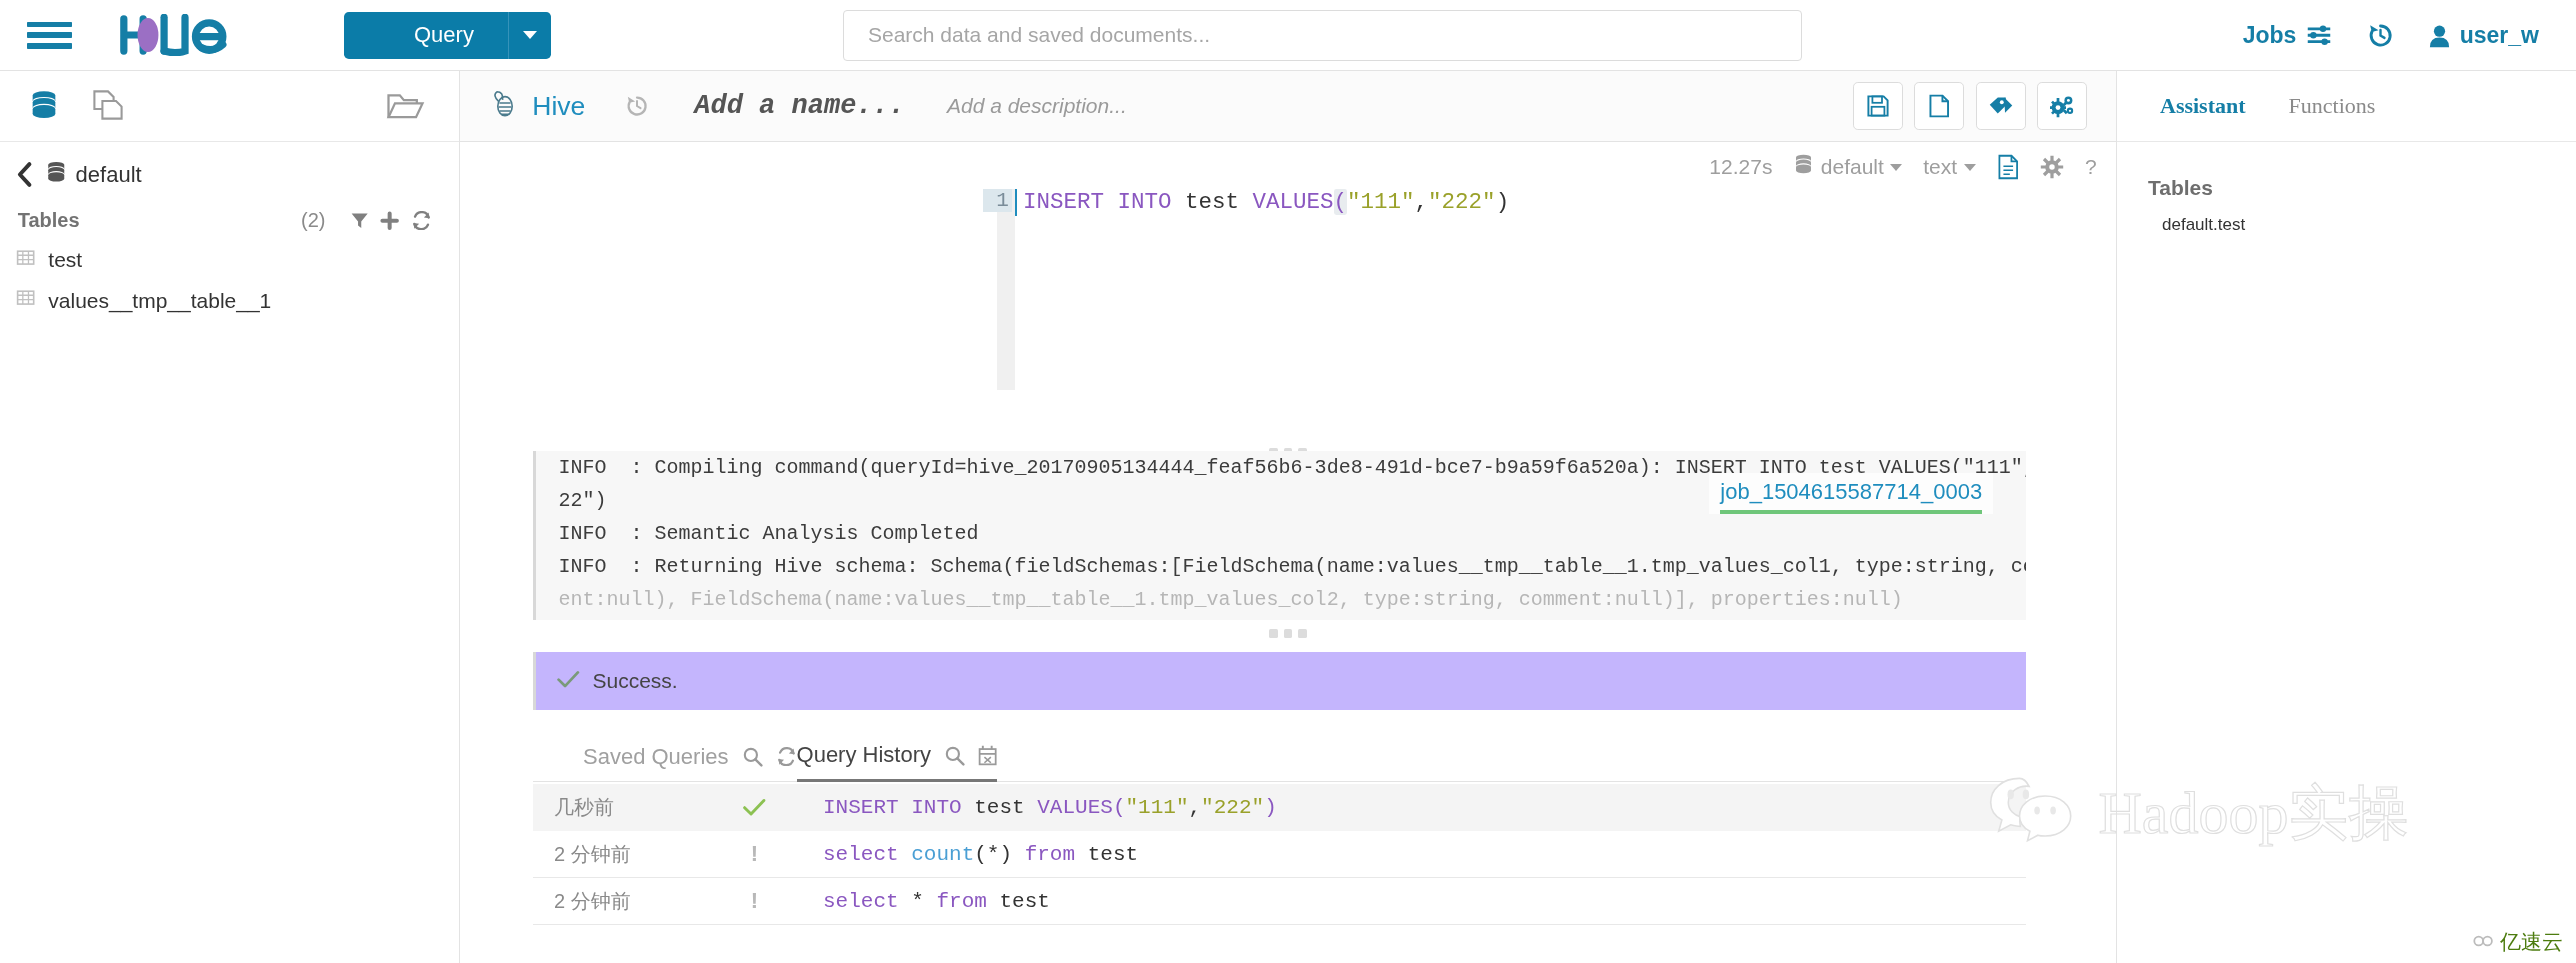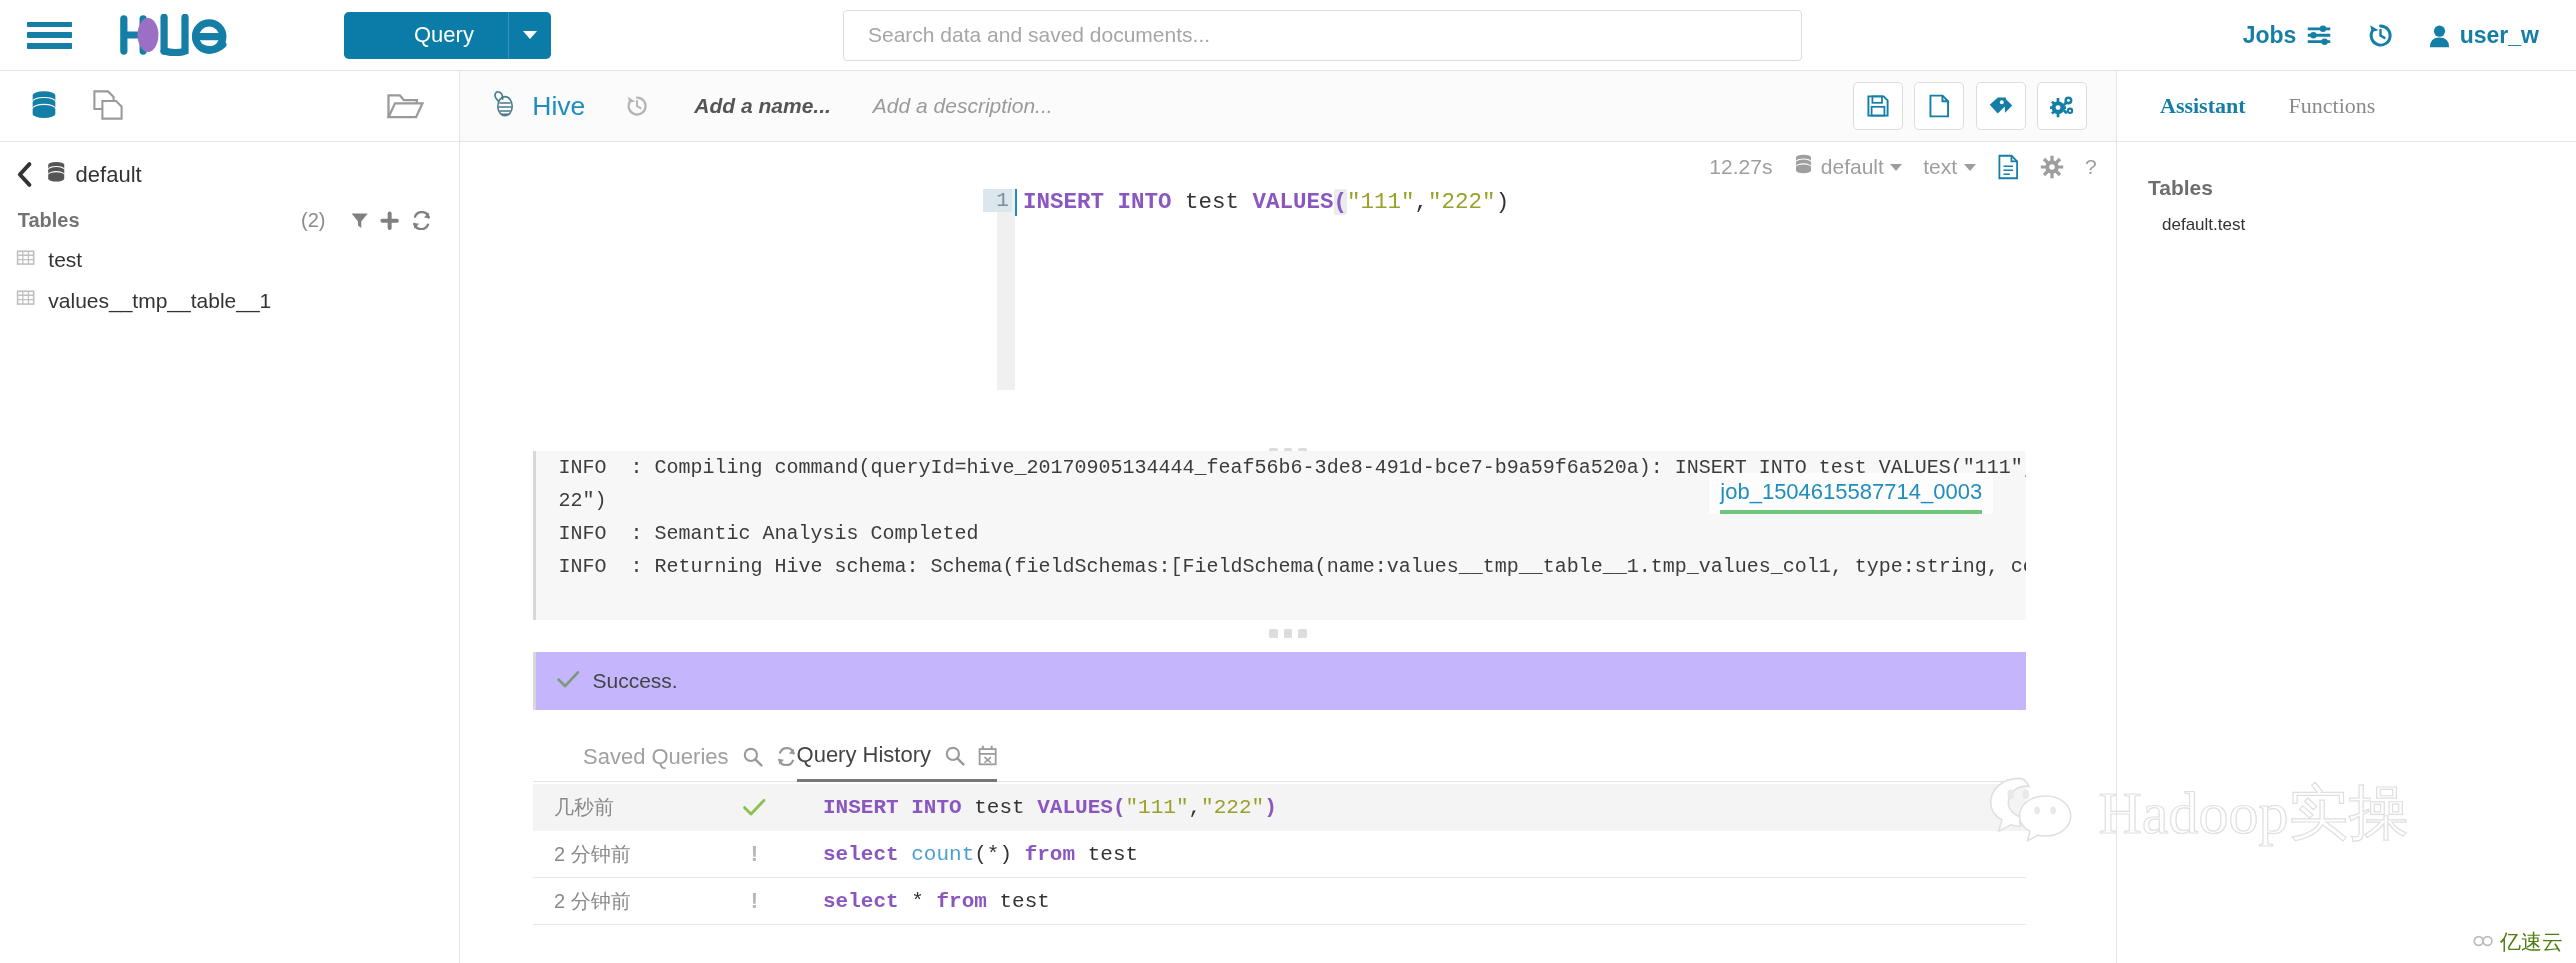--- a/index.html
+++ b/index.html
@@ -69,8 +69,8 @@
   .hive-title { display: flex; align-items: center; gap: 11.3px; margin-left: 29px;
      font-size: 26.5px; color: #1F8DBE; cursor: pointer; }
   .eb-hist { margin-left: 40px; cursor: pointer; display: flex; }
-  .eb-name { margin-left: 45px; font-size: 21px; font-weight: bold;
-     font-style: italic; color: #555; cursor: text; }
+  .eb-name { margin-left: 45px; font-size: 27px; font-weight: bold;
+     font-style: italic; color: #555; cursor: text; font-family: Liberation Mono, monospace; }
   .eb-desc { margin-left: 42px; font-size: 21px; font-style: italic;
      color: #9a9a9a; cursor: text; }
   .eb-btns { margin-left: auto; margin-right: 29px; display: flex; gap: 11.3px; }

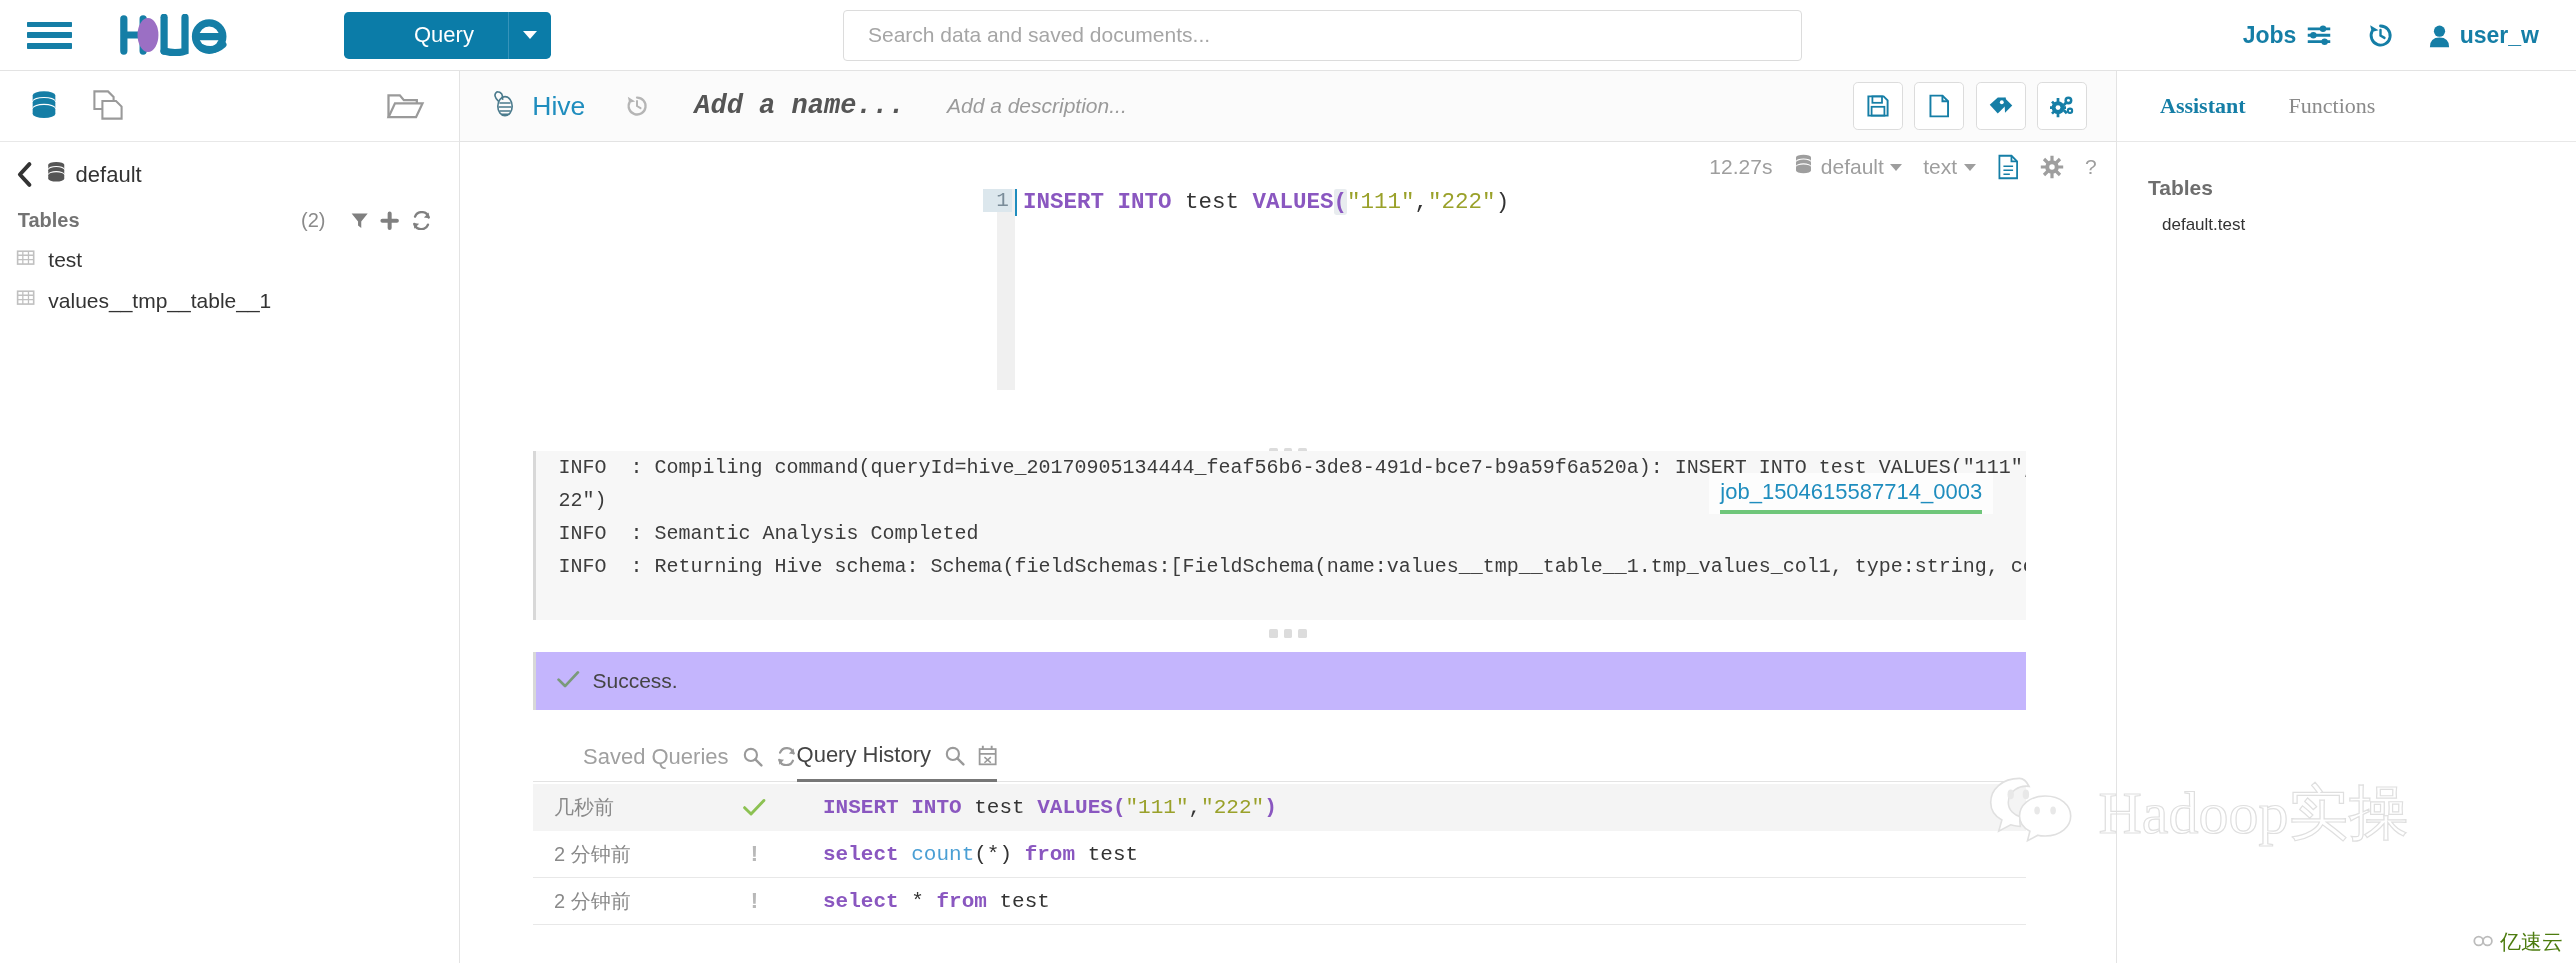--- a/index.html
+++ b/index.html
@@ -98,7 +98,7 @@
   .code-text { position: absolute; left: 563px; top: 47px;
      font-family: "Liberation Mono", monospace; font-size: 22.5px;
      color: #333; white-space: pre; }
-  .kw { color: #8a57c0; font-weight: bold; }
+  .kw { color: #8a57c0; }
   .str { color: #9aa12a; }
   .paren-hl { background: #e8ecef; border-radius: 2.4px; }
 

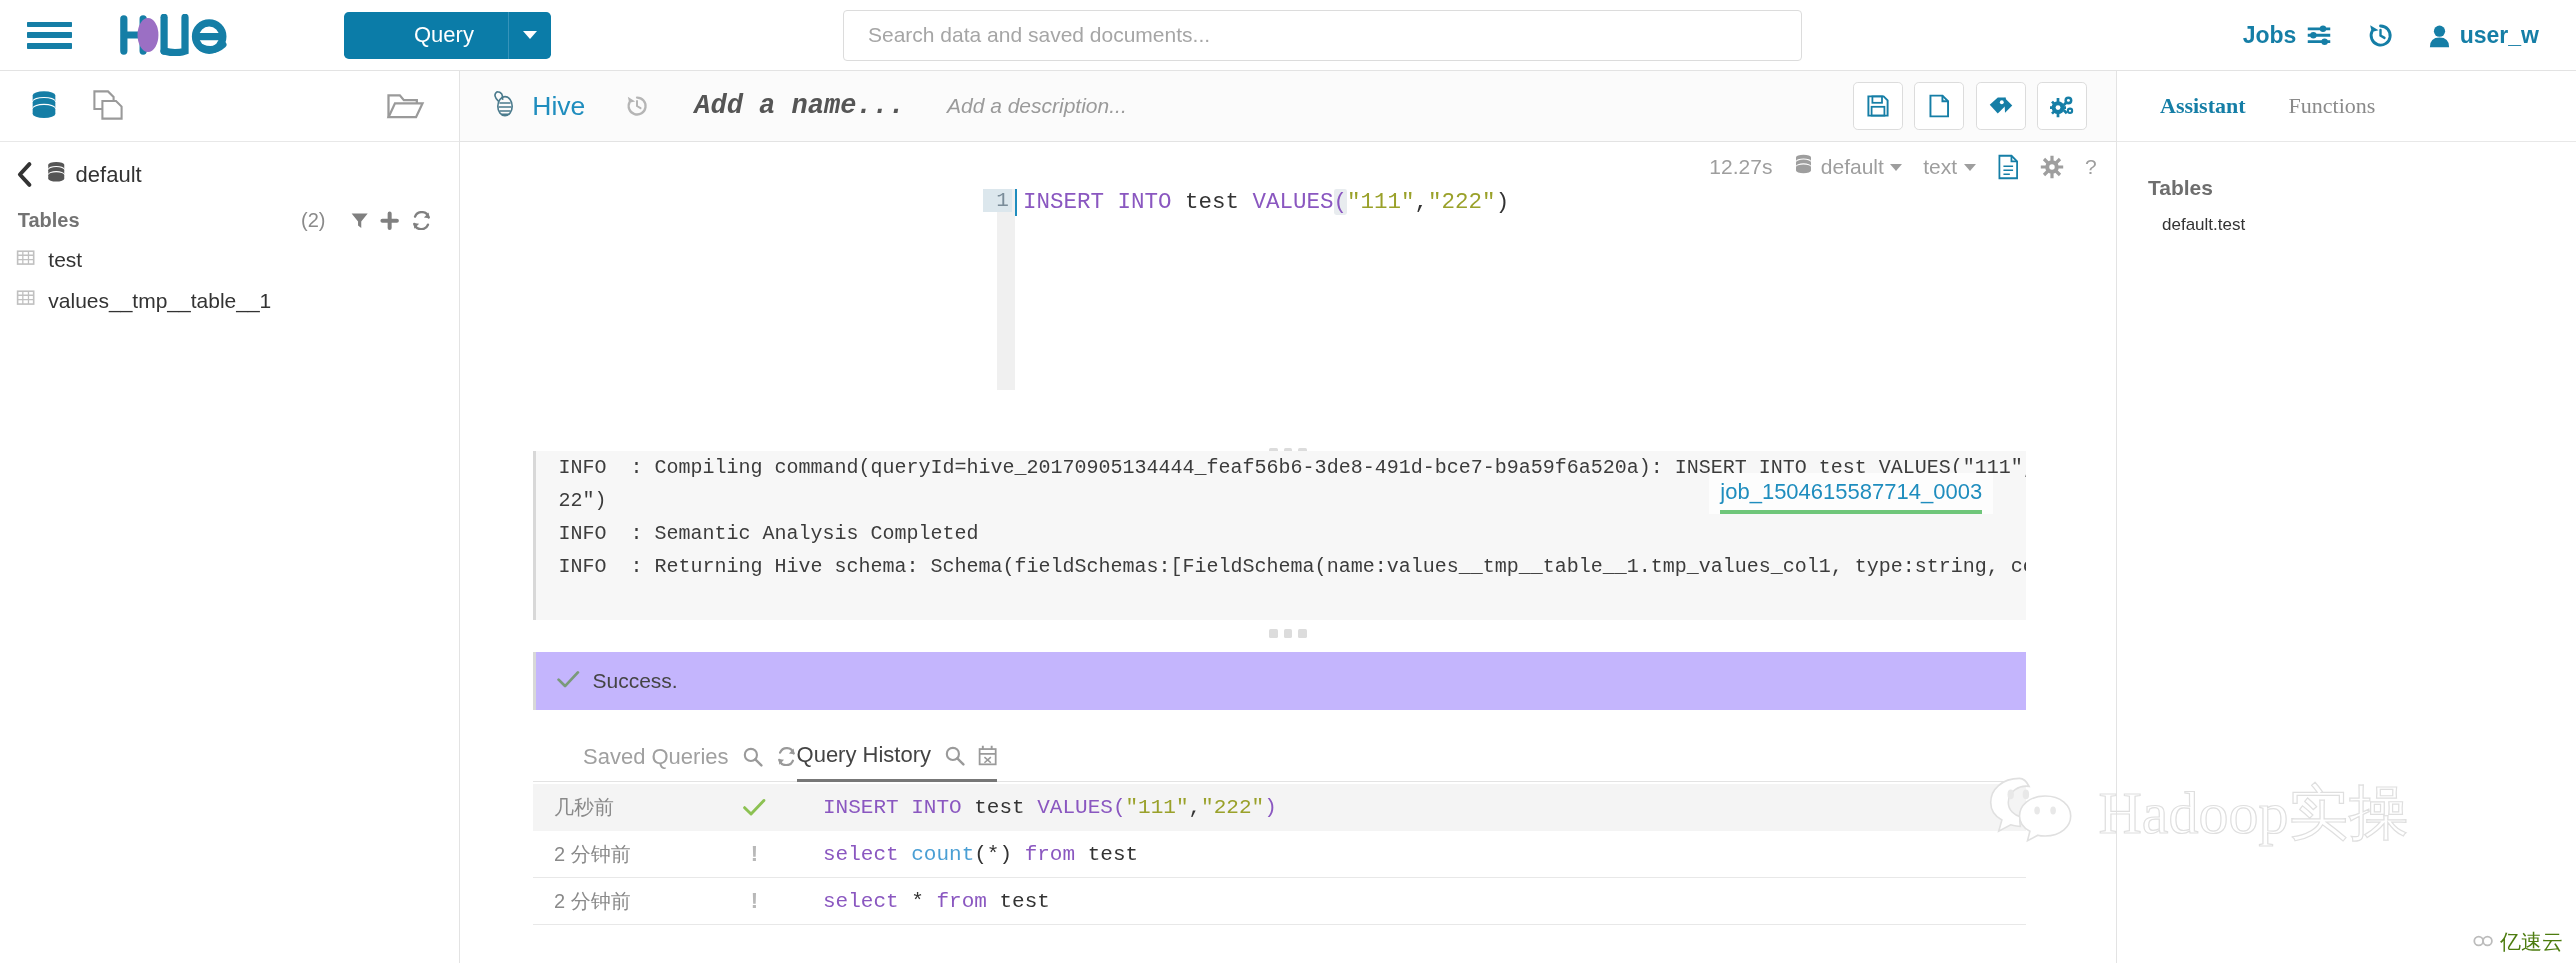--- a/index.html
+++ b/index.html
@@ -460,6 +460,7 @@
     <div class="log-line">22")</div>
     <div class="log-line">INFO  : Semantic Analysis Completed</div>
     <div class="log-line">INFO  : Returning Hive schema: Schema(fieldSchemas:[FieldSchema(name:values__tmp__table__1.tmp_values_col1, type:string, comm</div>
+    <div class="log-line clipped">ent:null), FieldSchema(name:values__tmp__table__1.tmp_values_col2, type:string, comment:null)], properties:null)</div>
   </div>
   <div class="job-link-box">
     <a class="job-link">job_1504615587714_0003</a>

